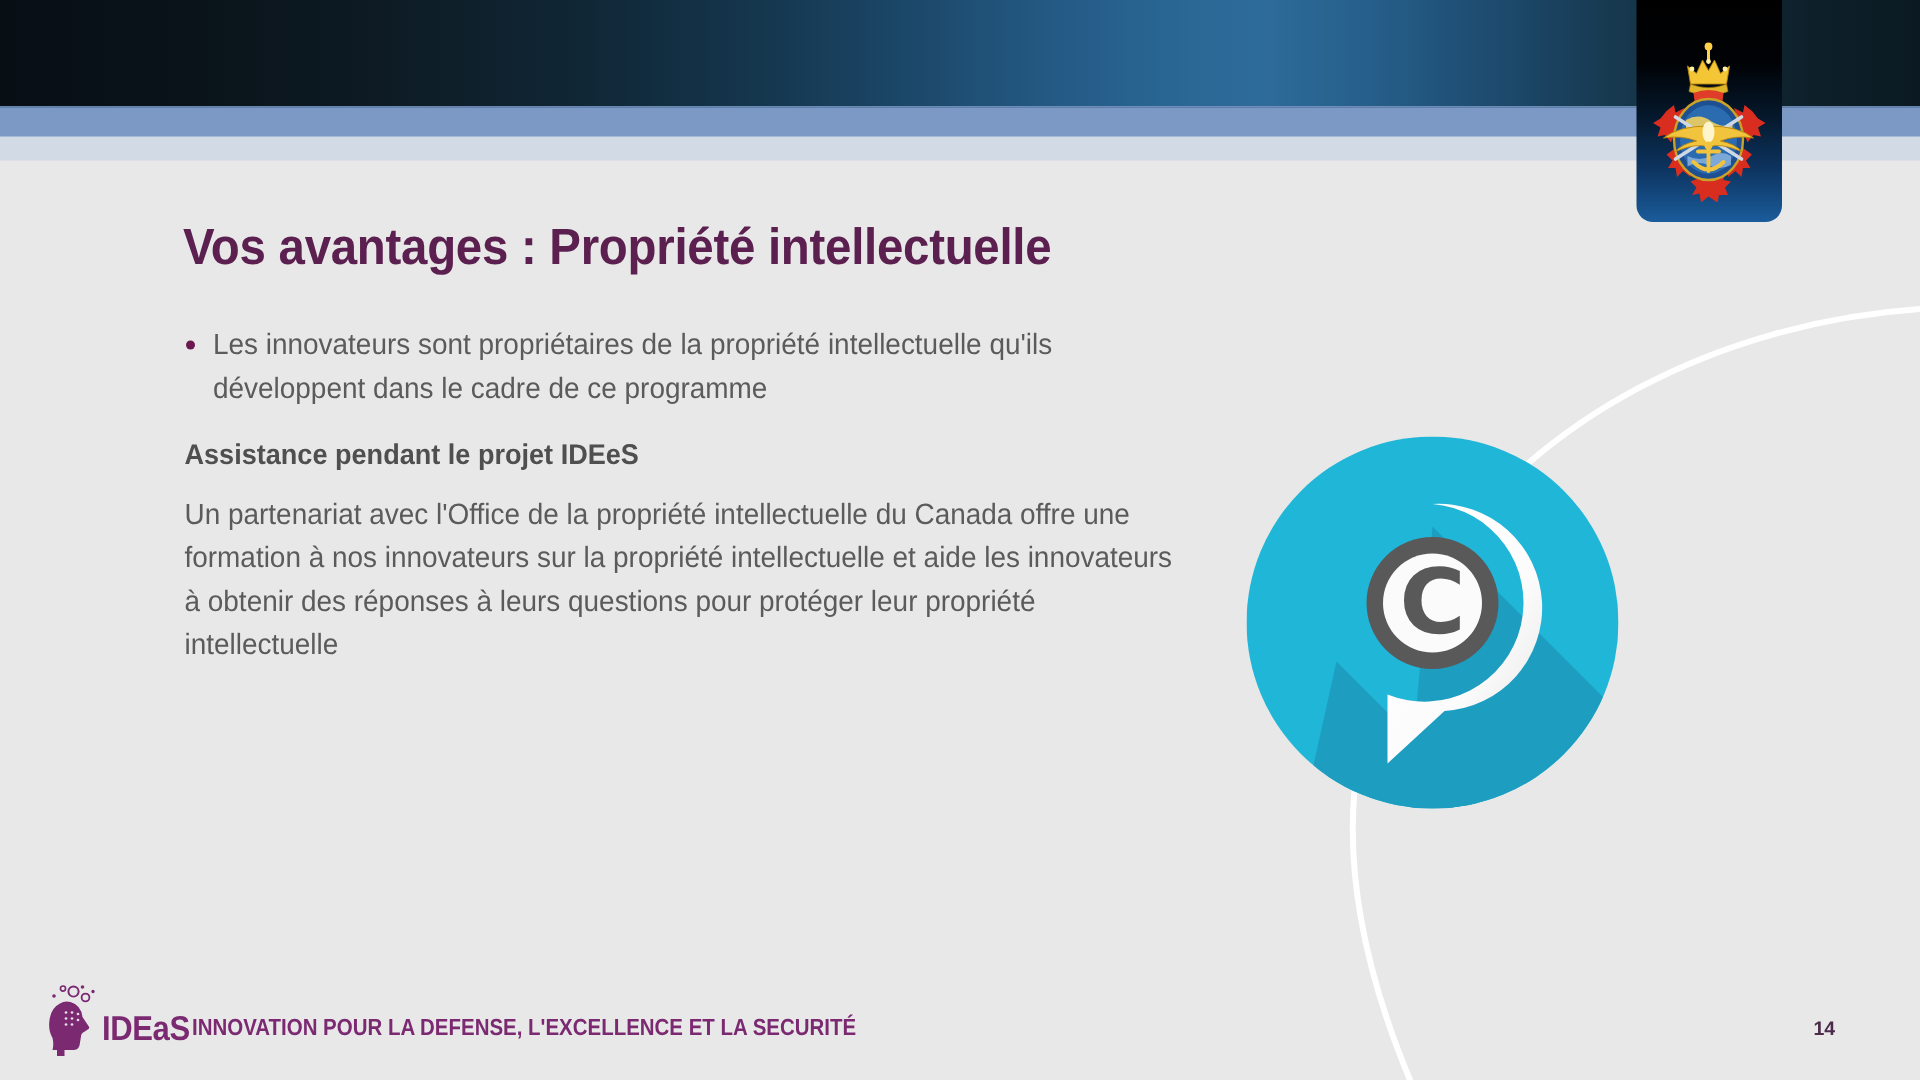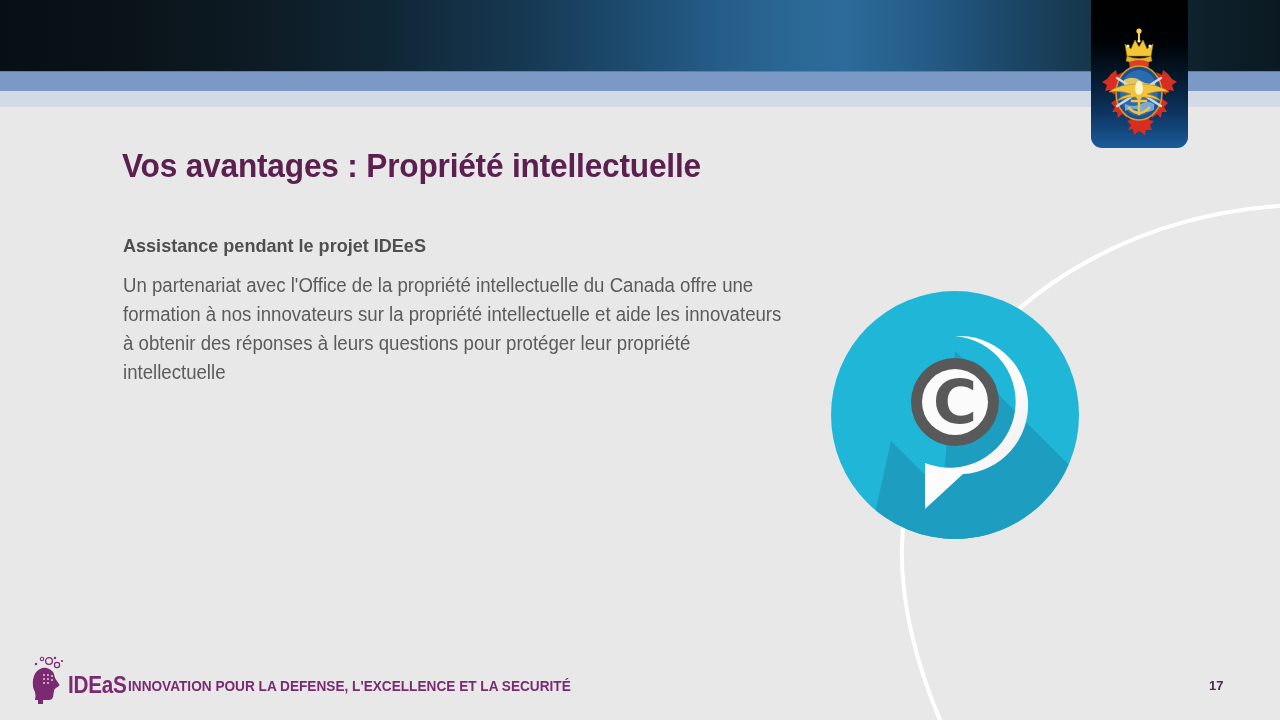--- a/index.html
+++ b/index.html
@@ -284,6 +284,10 @@
 
   <div class="content">
 
+    <div class="bullet-row">
+      <span class="bullet-dot"></span>
+      <span class="bullet-text">Les innovateurs sont propriétaires de la propriété intellectuelle qu'ils développent dans le cadre de ce programme</span>
+    </div>
 
 
 

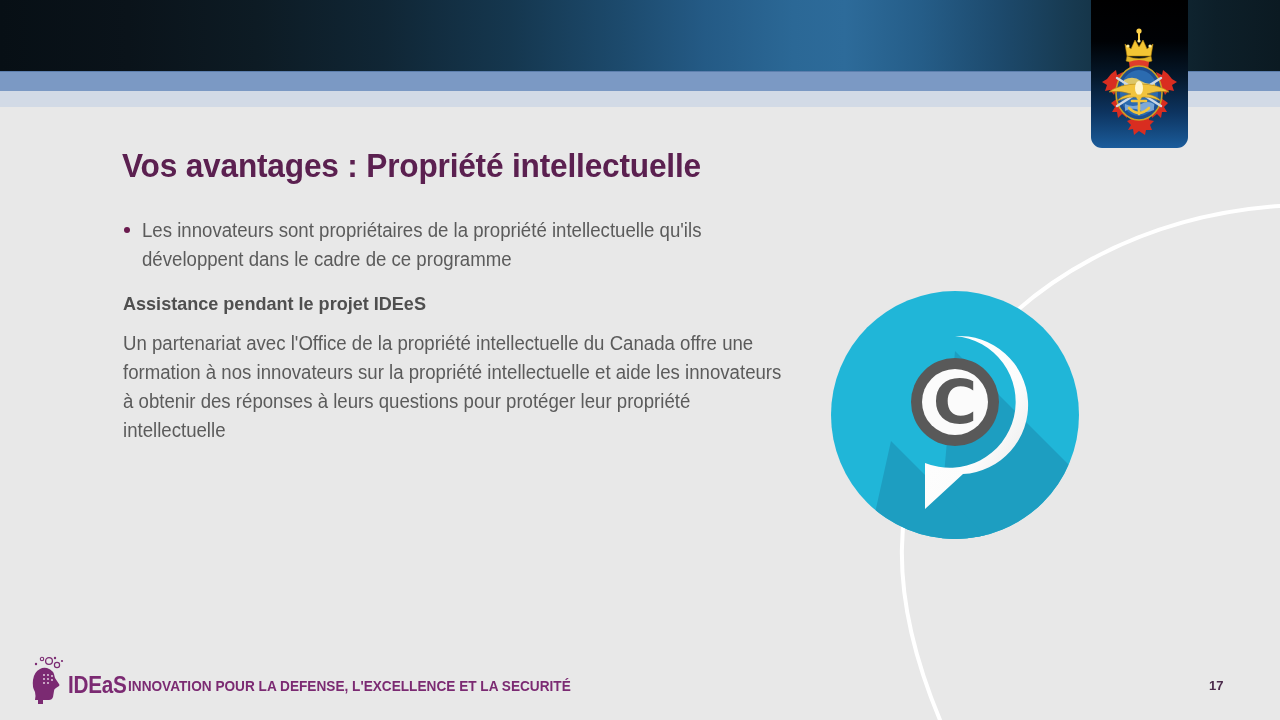--- a/index.html
+++ b/index.html
@@ -320,7 +320,7 @@
   <div class="footer-wordmark">IDEaS</div>
   <div class="footer-tagline">INNOVATION POUR LA DEFENSE, L'EXCELLENCE ET LA SECURITÉ</div>
 
-  <div class="page-number">17</div>
+  <div class="page-number">14</div>
 
 </div>
 

